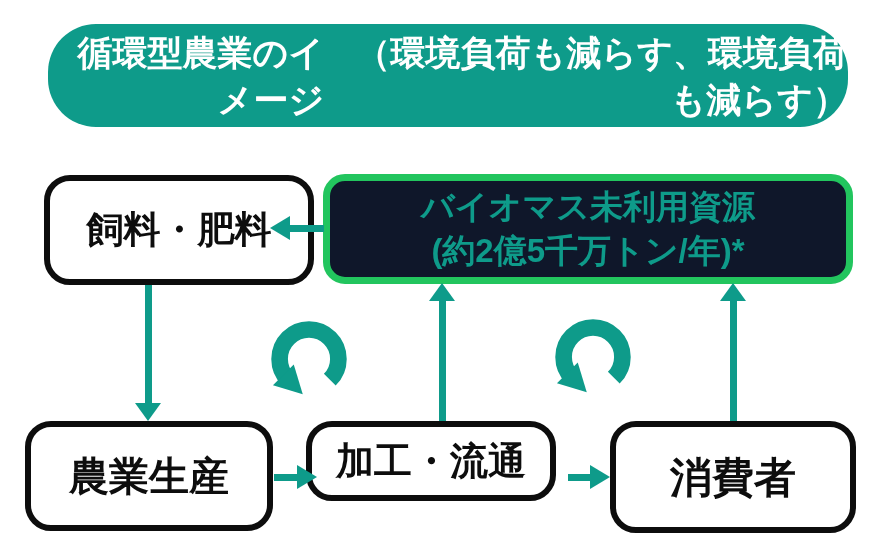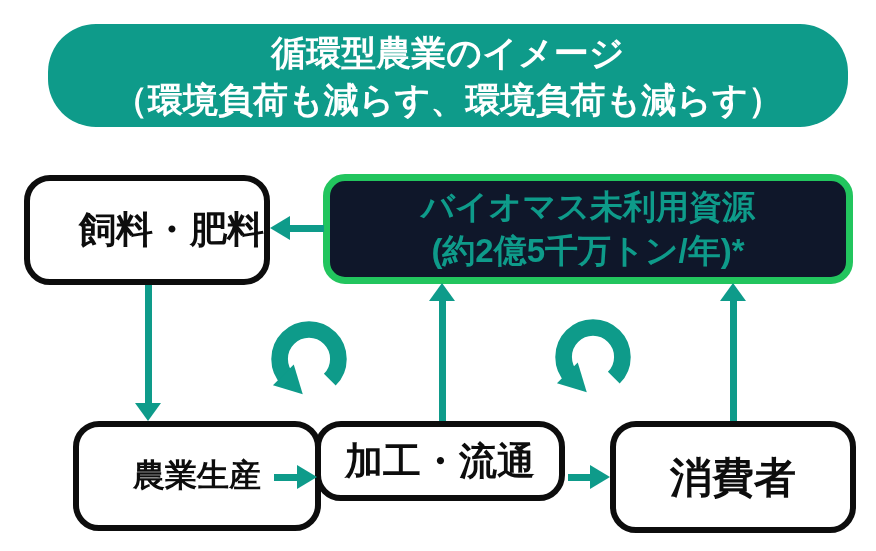--- a/index.html
+++ b/index.html
@@ -18,7 +18,7 @@
     background: #0e9b8a;
     border-radius: 48px;
     color: #ffffff;
-    display: flex; flex-direction: column;
+    display: flex; flex-direction: row;
     align-items: center; justify-content: center;
     font-weight: bold; font-size: 35px; line-height: 47px;
     text-align: right;

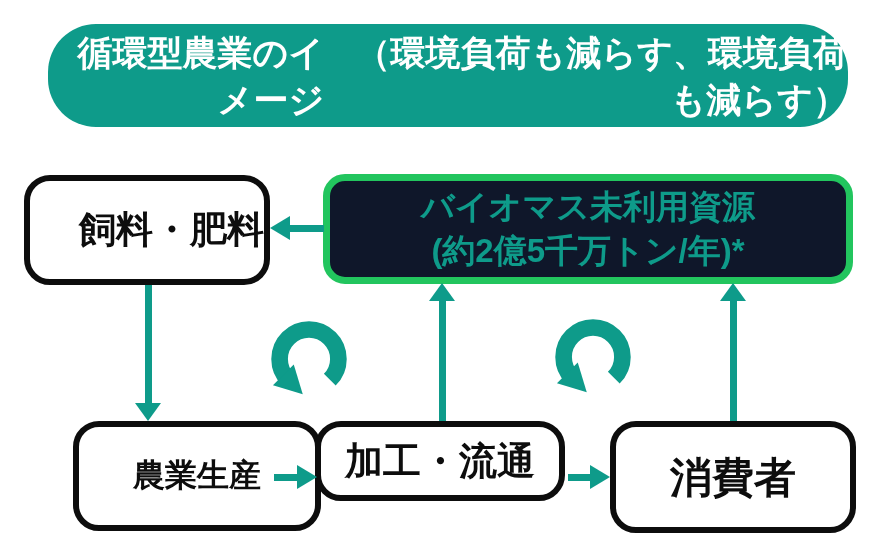--- a/index.html
+++ b/index.html
@@ -36,7 +36,7 @@
     text-align: center;
     box-sizing: border-box;
   }
-  .node-feed        { left: 24px;  top: 175px; width: 246px; height: 110px; font-size: 37px; align-items: flex-end; }
+  .node-feed        { left: 44px;  top: 175px; width: 270px; height: 110px; font-size: 37px; }
   .node-agriculture { left: 25px;  top: 421px; width: 248px; height: 110px; font-size: 32px; margin-left: 48px; }
   .node-processing  { left: 315px; top: 421px; width: 250px; height: 80px; font-size: 38px; }
   .node-consumer    { left: 610px; top: 421px; width: 246px; height: 112px; font-size: 42px; line-height: 43px; }

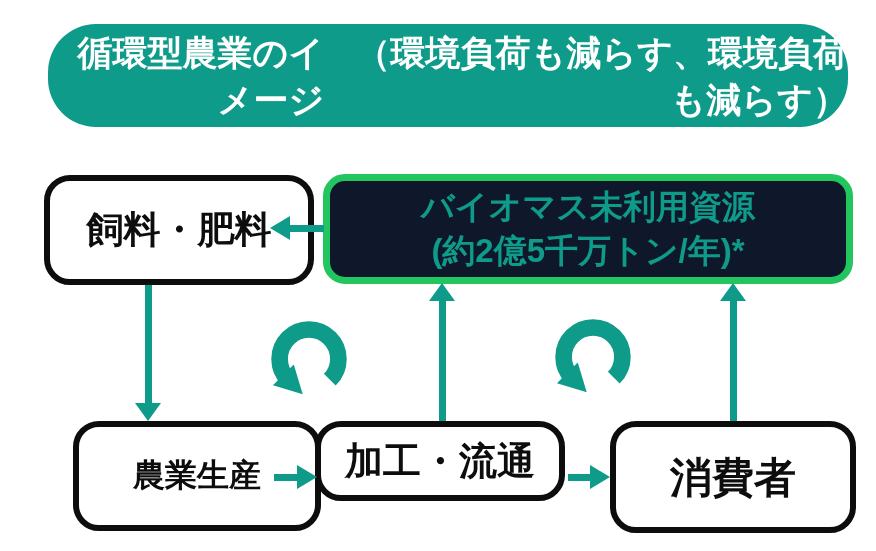--- a/index.html
+++ b/index.html
@@ -37,7 +37,7 @@
     box-sizing: border-box;
   }
   .node-feed        { left: 44px;  top: 175px; width: 270px; height: 110px; font-size: 37px; }
-  .node-agriculture { left: 25px;  top: 421px; width: 248px; height: 110px; font-size: 32px; margin-left: 48px; }
+  .node-agriculture { left: 25px;  top: 421px; width: 248px; height: 110px; font-size: 40px; }
   .node-processing  { left: 315px; top: 421px; width: 250px; height: 80px; font-size: 38px; }
   .node-consumer    { left: 610px; top: 421px; width: 246px; height: 112px; font-size: 42px; line-height: 43px; }
 

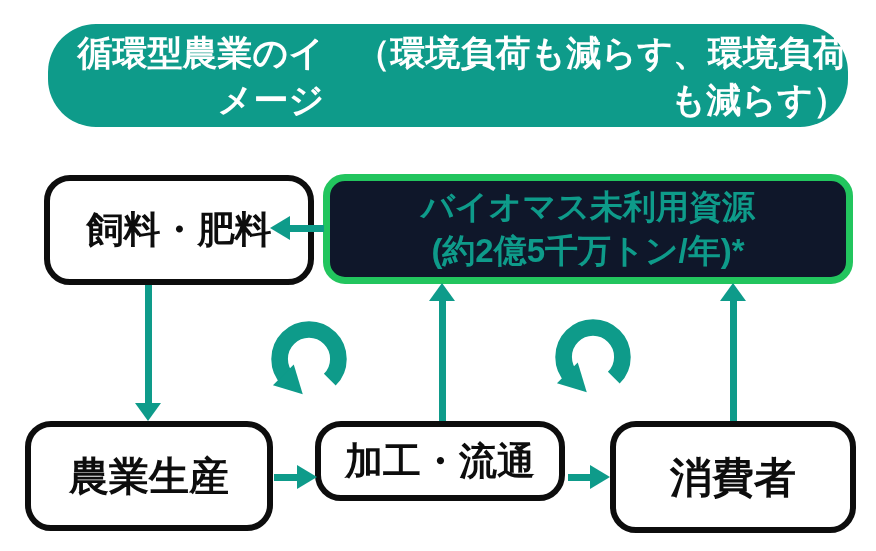--- a/index.html
+++ b/index.html
@@ -38,7 +38,7 @@
   }
   .node-feed        { left: 44px;  top: 175px; width: 270px; height: 110px; font-size: 37px; }
   .node-agriculture { left: 25px;  top: 421px; width: 248px; height: 110px; font-size: 40px; }
-  .node-processing  { left: 315px; top: 421px; width: 250px; height: 80px; font-size: 38px; }
+  .node-processing  { left: 306px; top: 421px; width: 250px; height: 80px; font-size: 38px; }
   .node-consumer    { left: 610px; top: 421px; width: 246px; height: 112px; font-size: 42px; line-height: 43px; }
 
   

